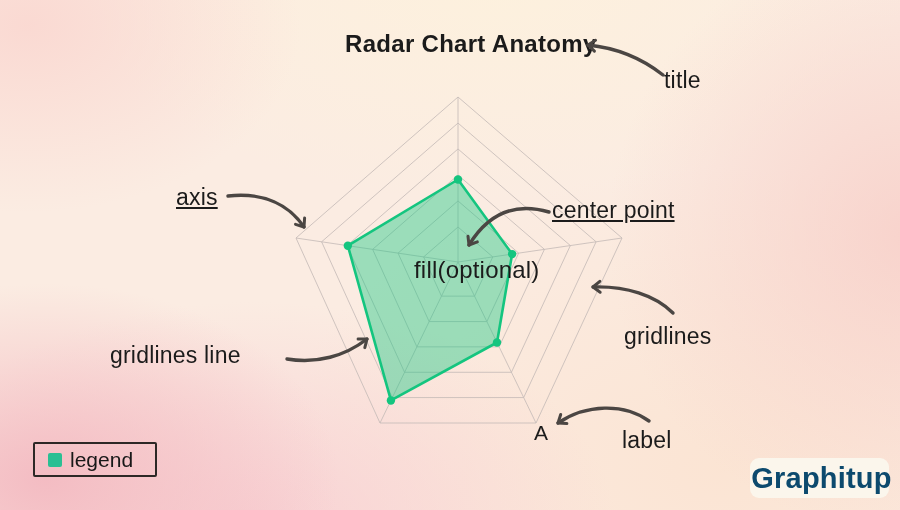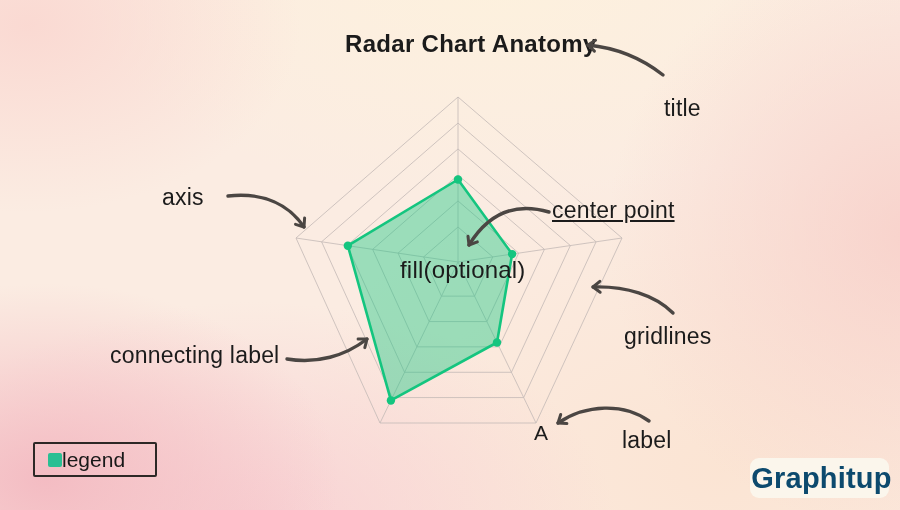--- a/index.html
+++ b/index.html
@@ -87,7 +87,7 @@
     <path class="arrow" marker-end="url(#ah)" d="M649,421 C624,403 586,404 558,423"></path>
   </svg>
 
-  <div class="lbl" id="lbl-title" style="left:664px;top:67px;margin-top:28px;">title</div>
+  <div class="lbl" id="lbl-title" style="left:664px;top:67px;">title</div>
   <div class="lbl" id="lbl-axis" style="left:162px;top:184px;">axis</div>
   <div class="lbl" id="lbl-center" style="left:552px;top:197px;text-decoration:underline;">center point</div>
   <div class="lbl" id="lbl-fill" style="left:355px;top:256px;padding-left:45px;">fill(optional)</div>

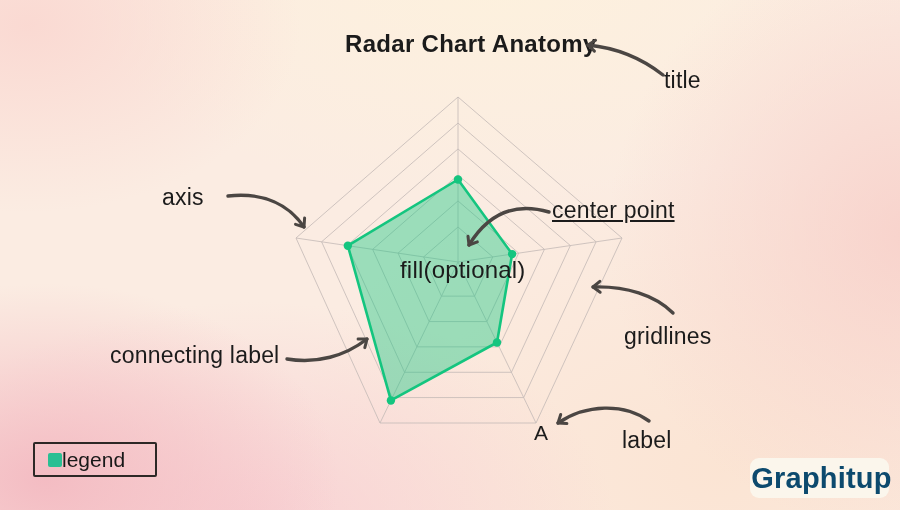--- a/index.html
+++ b/index.html
@@ -88,7 +88,7 @@
   </svg>
 
   <div class="lbl" id="lbl-title" style="left:664px;top:67px;">title</div>
-  <div class="lbl" id="lbl-axis" style="left:162px;top:184px;">axis</div>
+  <div class="lbl" id="lbl-axis" style="left:176px;top:184px;text-decoration:underline;">axis</div>
   <div class="lbl" id="lbl-center" style="left:552px;top:197px;text-decoration:underline;">center point</div>
   <div class="lbl" id="lbl-fill" style="left:355px;top:256px;padding-left:45px;">fill(optional)</div>
   <div class="lbl" id="lbl-grid" style="left:624px;top:311px;margin-top:12px;">gridlines</div>

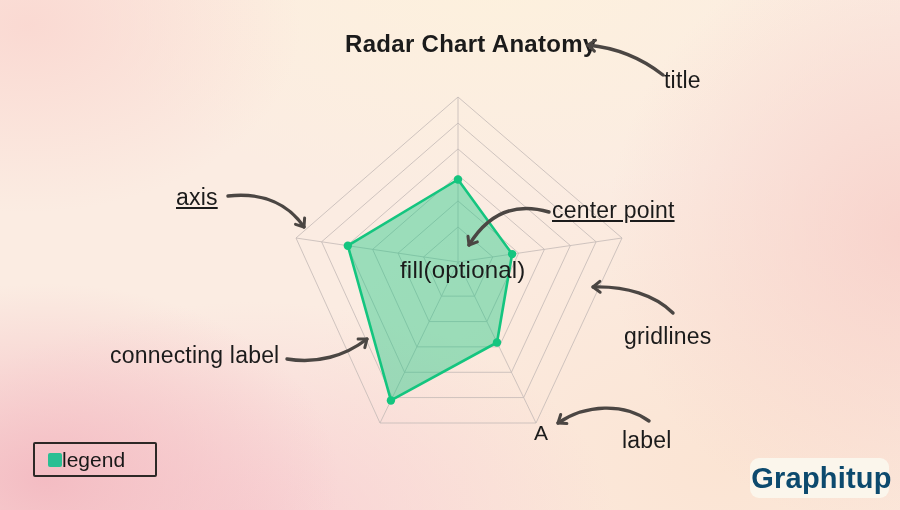--- a/index.html
+++ b/index.html
@@ -90,7 +90,7 @@
   <div class="lbl" id="lbl-title" style="left:664px;top:67px;">title</div>
   <div class="lbl" id="lbl-axis" style="left:176px;top:184px;text-decoration:underline;">axis</div>
   <div class="lbl" id="lbl-center" style="left:552px;top:197px;text-decoration:underline;">center point</div>
-  <div class="lbl" id="lbl-fill" style="left:355px;top:256px;padding-left:45px;">fill(optional)</div>
+  <div class="lbl" id="lbl-fill" style="left:369px;top:256px;padding-left:45px;">fill(optional)</div>
   <div class="lbl" id="lbl-grid" style="left:624px;top:311px;margin-top:12px;">gridlines</div>
   <div class="lbl" id="lbl-conn" style="left:110px;top:342px;">connecting label</div>
   <div class="lbl" id="lbl-label" style="left:622px;top:427px;text-align:center;">label</div>

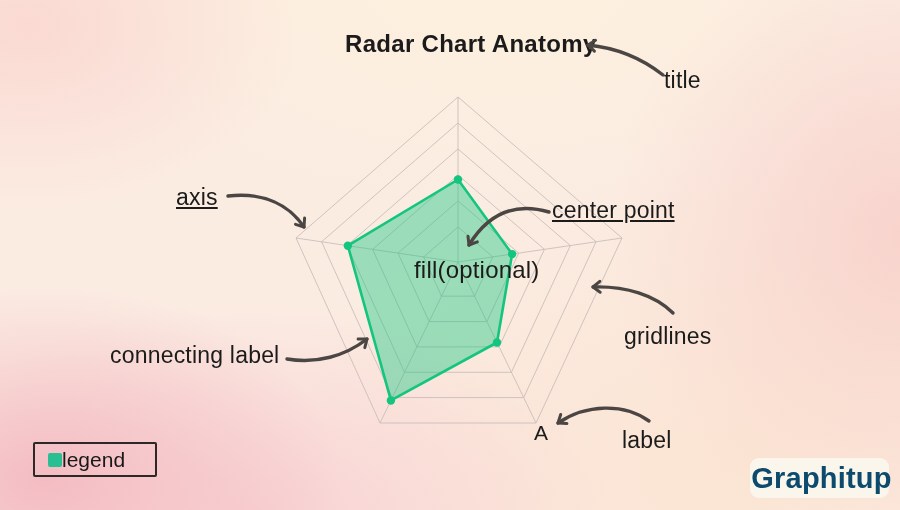--- a/index.html
+++ b/index.html
@@ -92,7 +92,7 @@
   <div class="lbl" id="lbl-center" style="left:552px;top:197px;text-decoration:underline;">center point</div>
   <div class="lbl" id="lbl-fill" style="left:369px;top:256px;padding-left:45px;">fill(optional)</div>
   <div class="lbl" id="lbl-grid" style="left:624px;top:311px;margin-top:12px;">gridlines</div>
-  <div class="lbl" id="lbl-conn" style="left:110px;top:342px;">connecting label</div>
+  <div class="lbl" id="lbl-conn" style="left:110px;top:342px;">gridlines line</div>
   <div class="lbl" id="lbl-label" style="left:622px;top:427px;text-align:center;">label</div>
   <div class="lbl" id="lbl-A" style="left:534px;top:421px;">A</div>
 

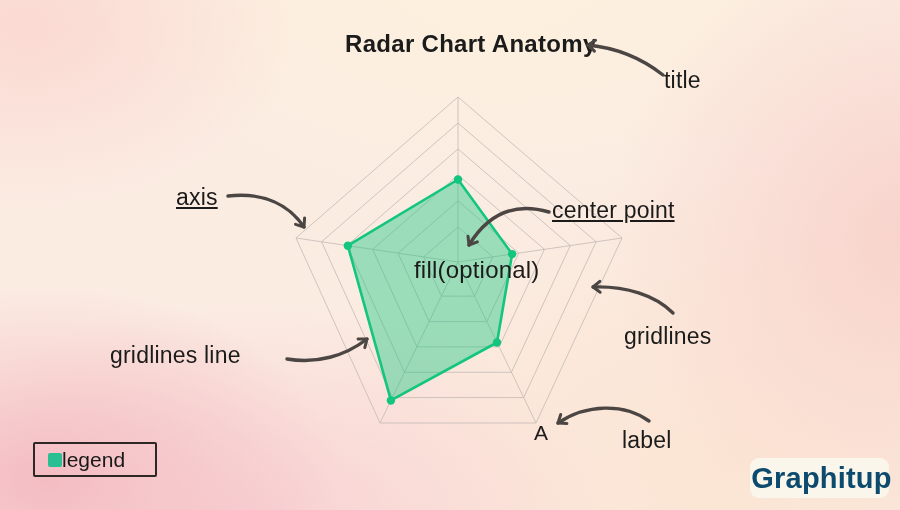--- a/index.html
+++ b/index.html
@@ -35,7 +35,7 @@
   .legend-box{
     position:absolute;left:33px;top:442px;width:124px;height:35px;
     border:2px solid #2d2826;border-radius:2px;box-sizing:border-box;
-    display:flex;align-items:center;padding-left:13px;gap:0;background:transparent;
+    display:flex;align-items:center;padding-left:13px;gap:8px;background:transparent;
   }
   .legend-swatch{width:14px;height:14px;background:var(--legend-swatch,#2abf93);border-radius:2px;}
   .legend-text{font-size:21px;color:#181818;}

